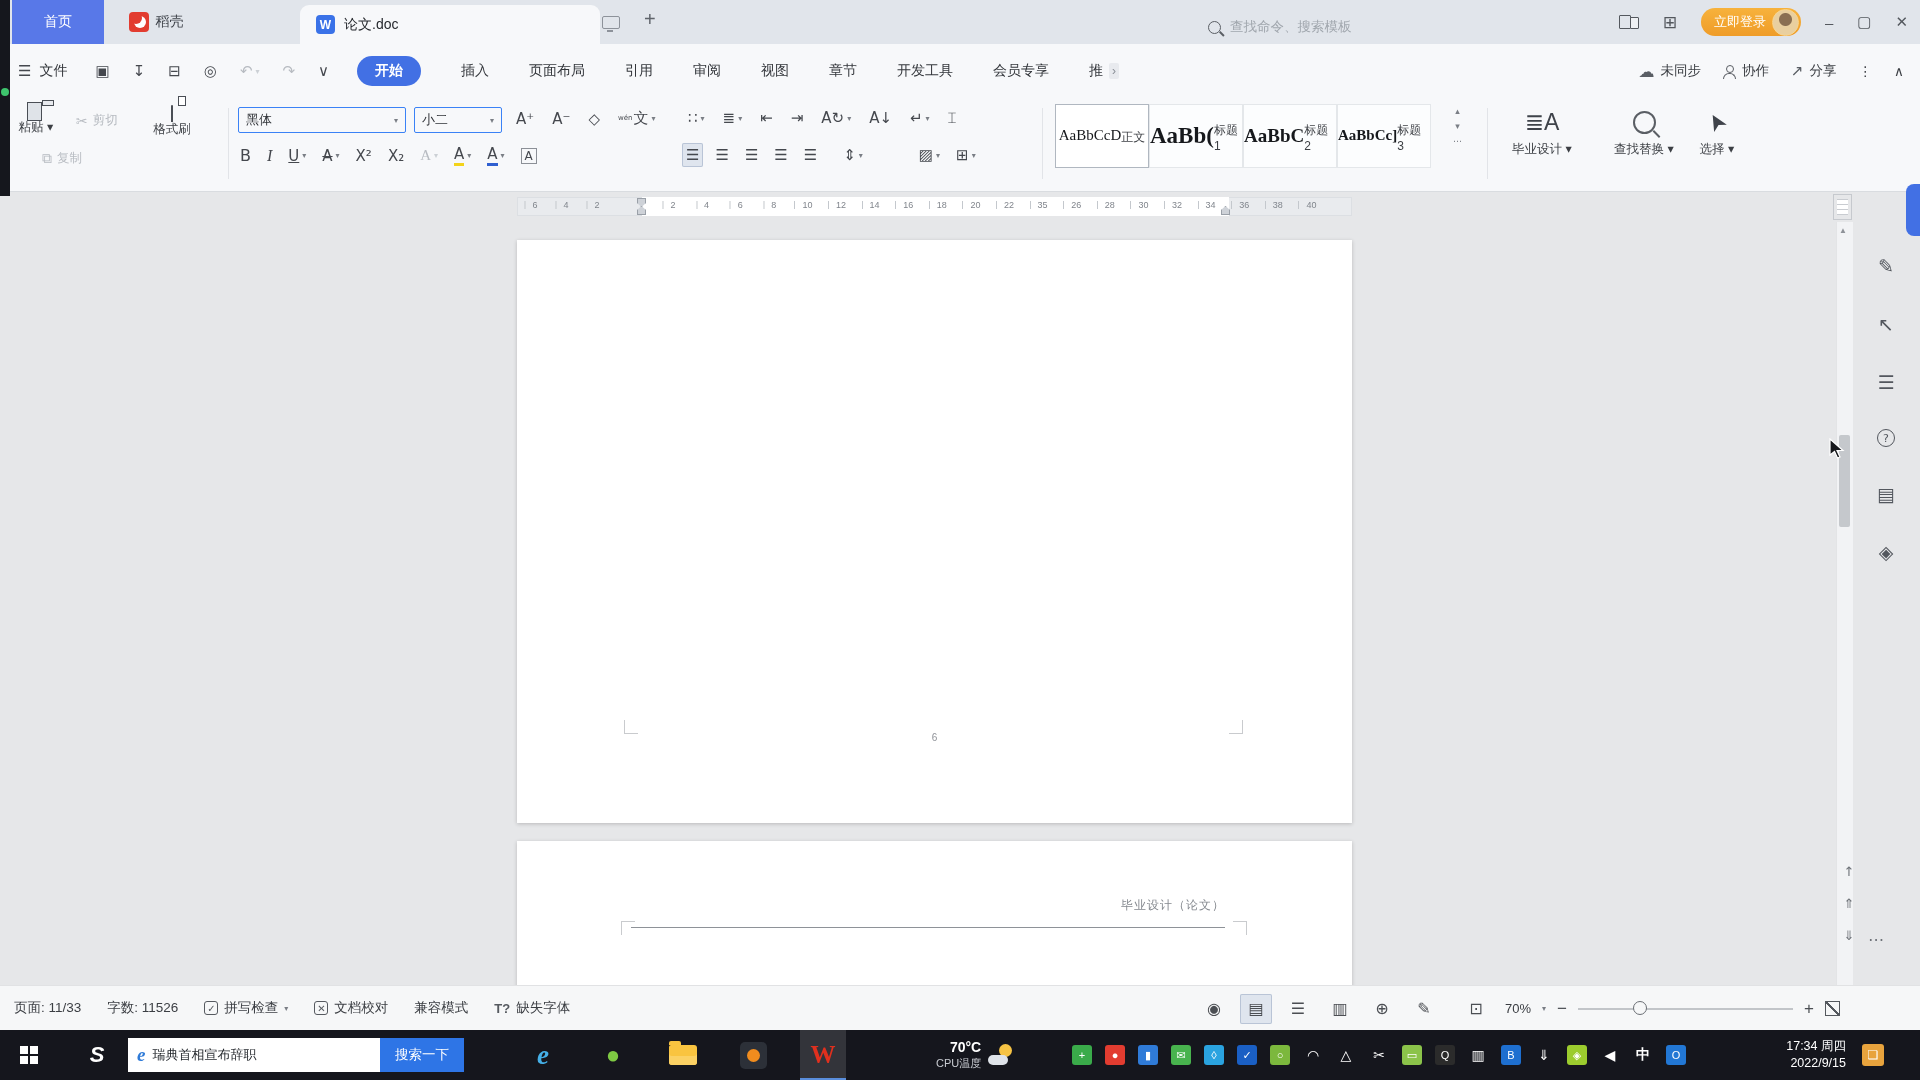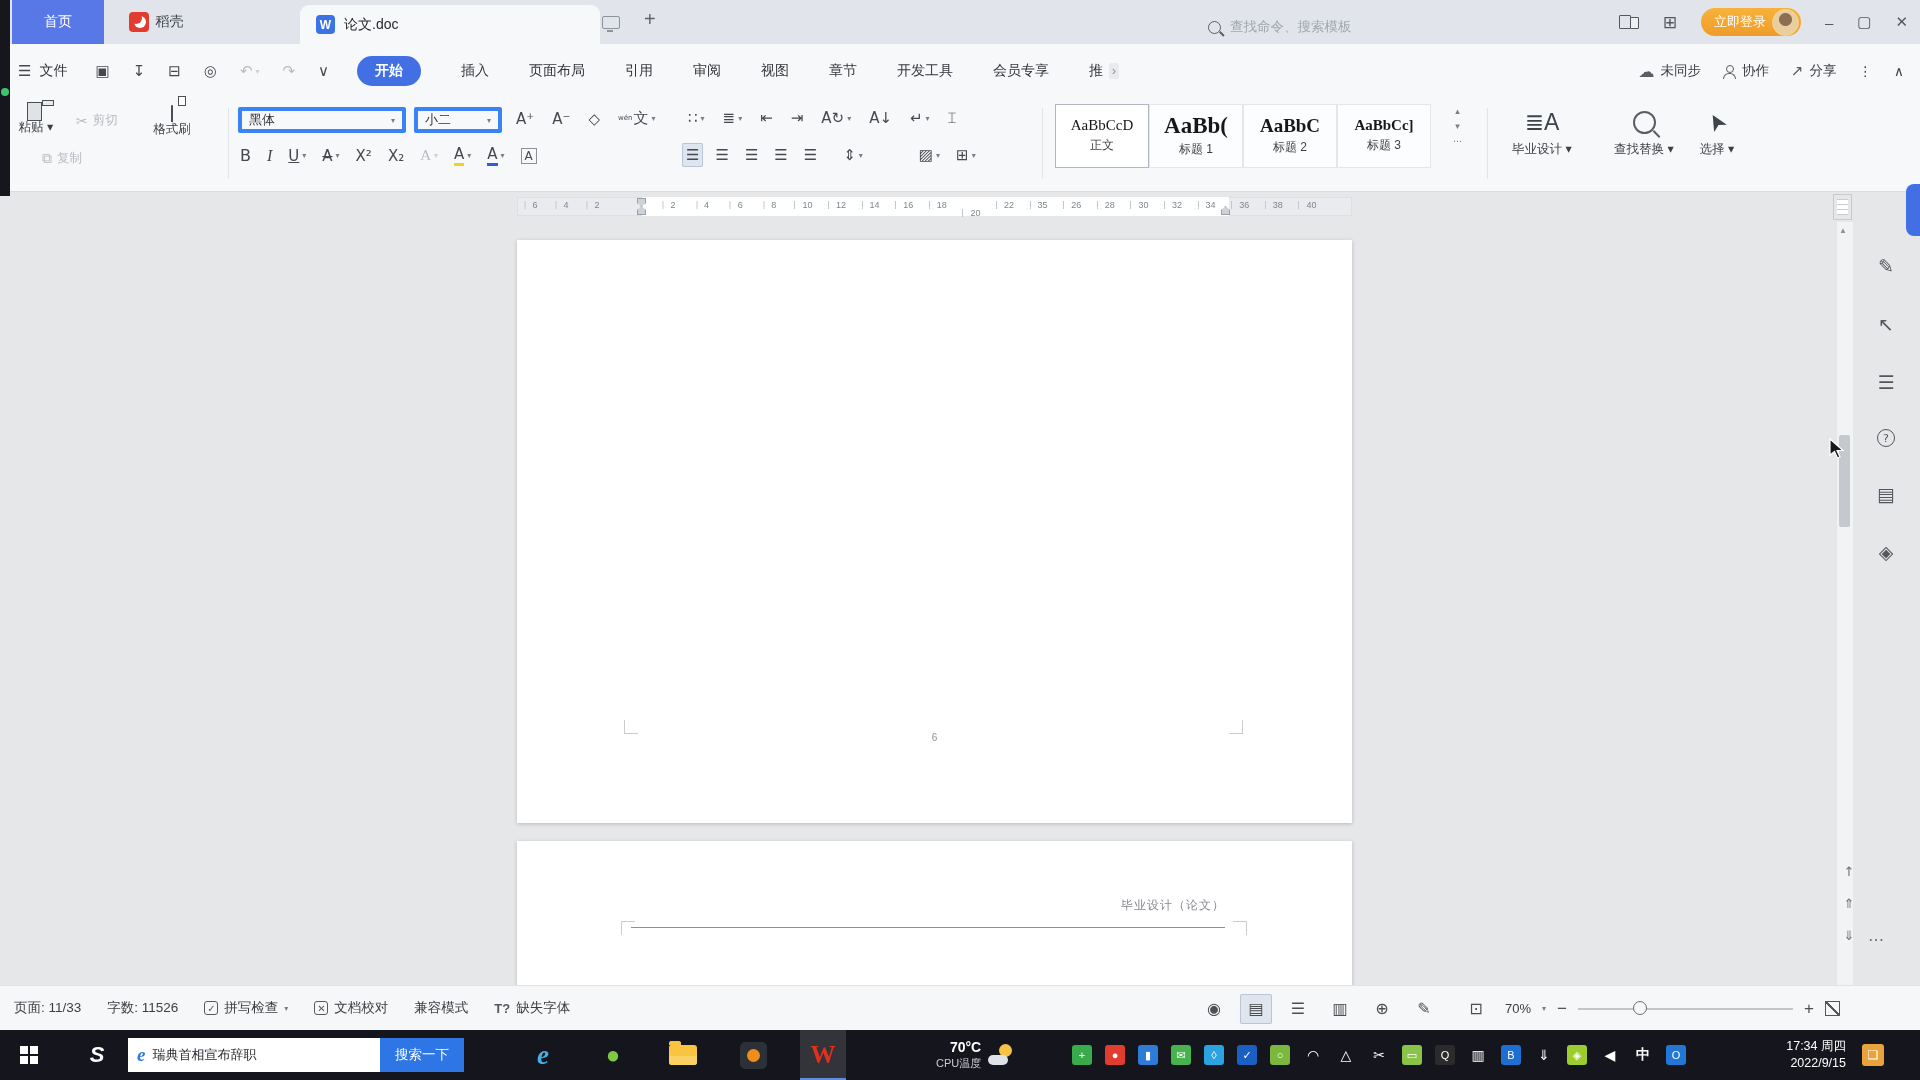--- a/index.html
+++ b/index.html
@@ -80,7 +80,7 @@
   .brush::after{content:"";position:absolute;width:6px;height:8px;background:#fff;border:1.5px solid #4a4e55;top:-10px;left:6px}
   .txtbtn{position:absolute;display:flex;align-items:center;gap:5px;font-size:12.5px;color:#b7bbc1}
   .txtbtn .sgl{font-size:14px}
-  .combo{position:absolute;top:9px;height:26px;border:4px solid #3b82f6;border-radius:2px;display:flex;align-items:center;padding:0 7px;font-size:13px;color:#2f3237;box-sizing:border-box}
+  .combo{position:absolute;top:9px;height:26px;border:1px solid #3b82f6;border-radius:2px;display:flex;align-items:center;padding:0 7px;font-size:13px;color:#2f3237;box-sizing:border-box}
   .combo .dd{margin-left:auto;font-size:8px;color:#7a7e85}
   .irow{position:absolute;display:flex;align-items:center;gap:10px}
   .r1{top:8px}.r2{top:45px;gap:8px}

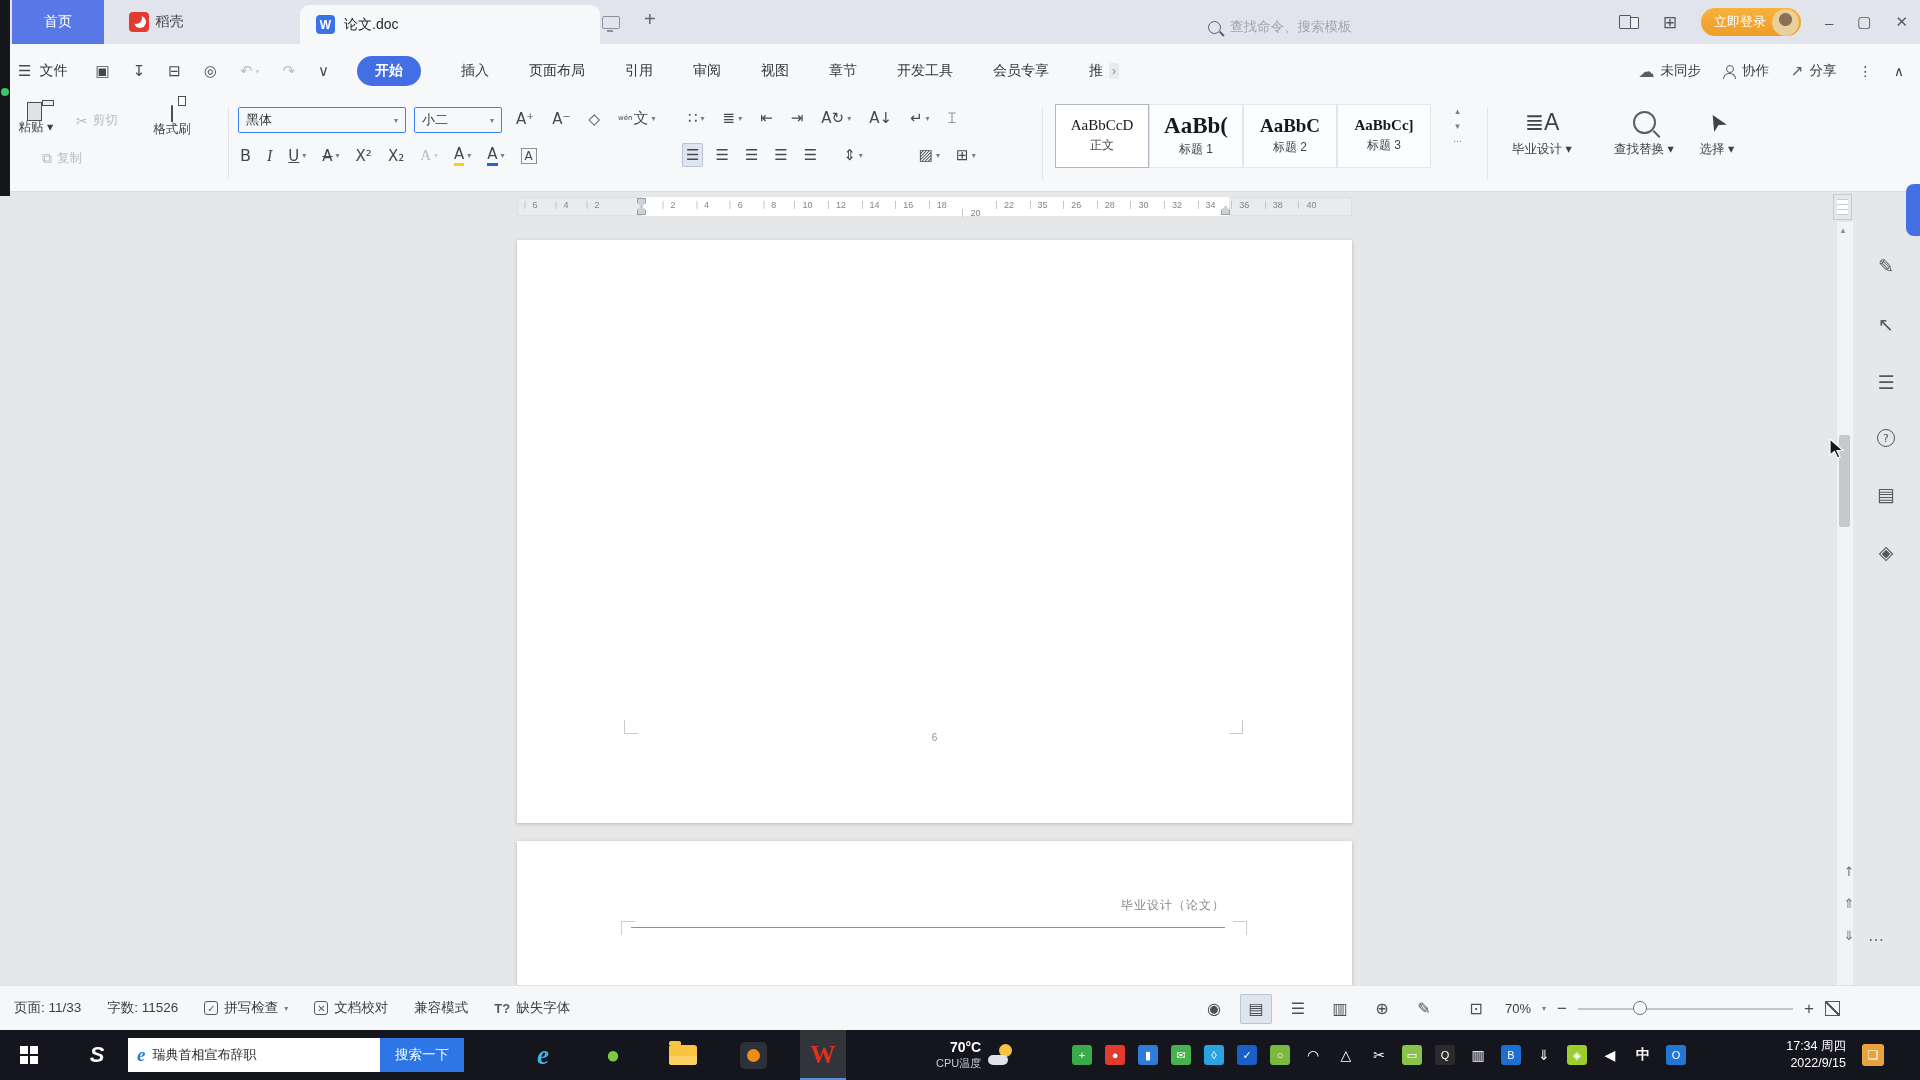--- a/index.html
+++ b/index.html
@@ -85,7 +85,7 @@
   .irow{position:absolute;display:flex;align-items:center;gap:10px}
   .r1{top:8px}.r2{top:45px;gap:8px}
   #style-gallery{position:absolute;left:1055px;top:6px;display:flex}
-  .gcell{width:94px;height:64px;border:1px solid #e4e7ea;background:#fcfdfe;display:flex;flex-direction:column;align-items:center;justify-content:center;box-sizing:border-box}
+  .gcell{width:94px;height:64px;border:1px solid #e4e7ea;background:#fcfdfe;display:flex;flex-direction:row;align-items:center;justify-content:center;box-sizing:border-box}
   .gcell.sel{border-color:#b0b7c0;background:#fff}
   .gsample{font-family:"Liberation Serif","DejaVu Serif",serif;color:#16181c;line-height:1.05;white-space:nowrap}
   .s-normal .gsample{font-size:15px}

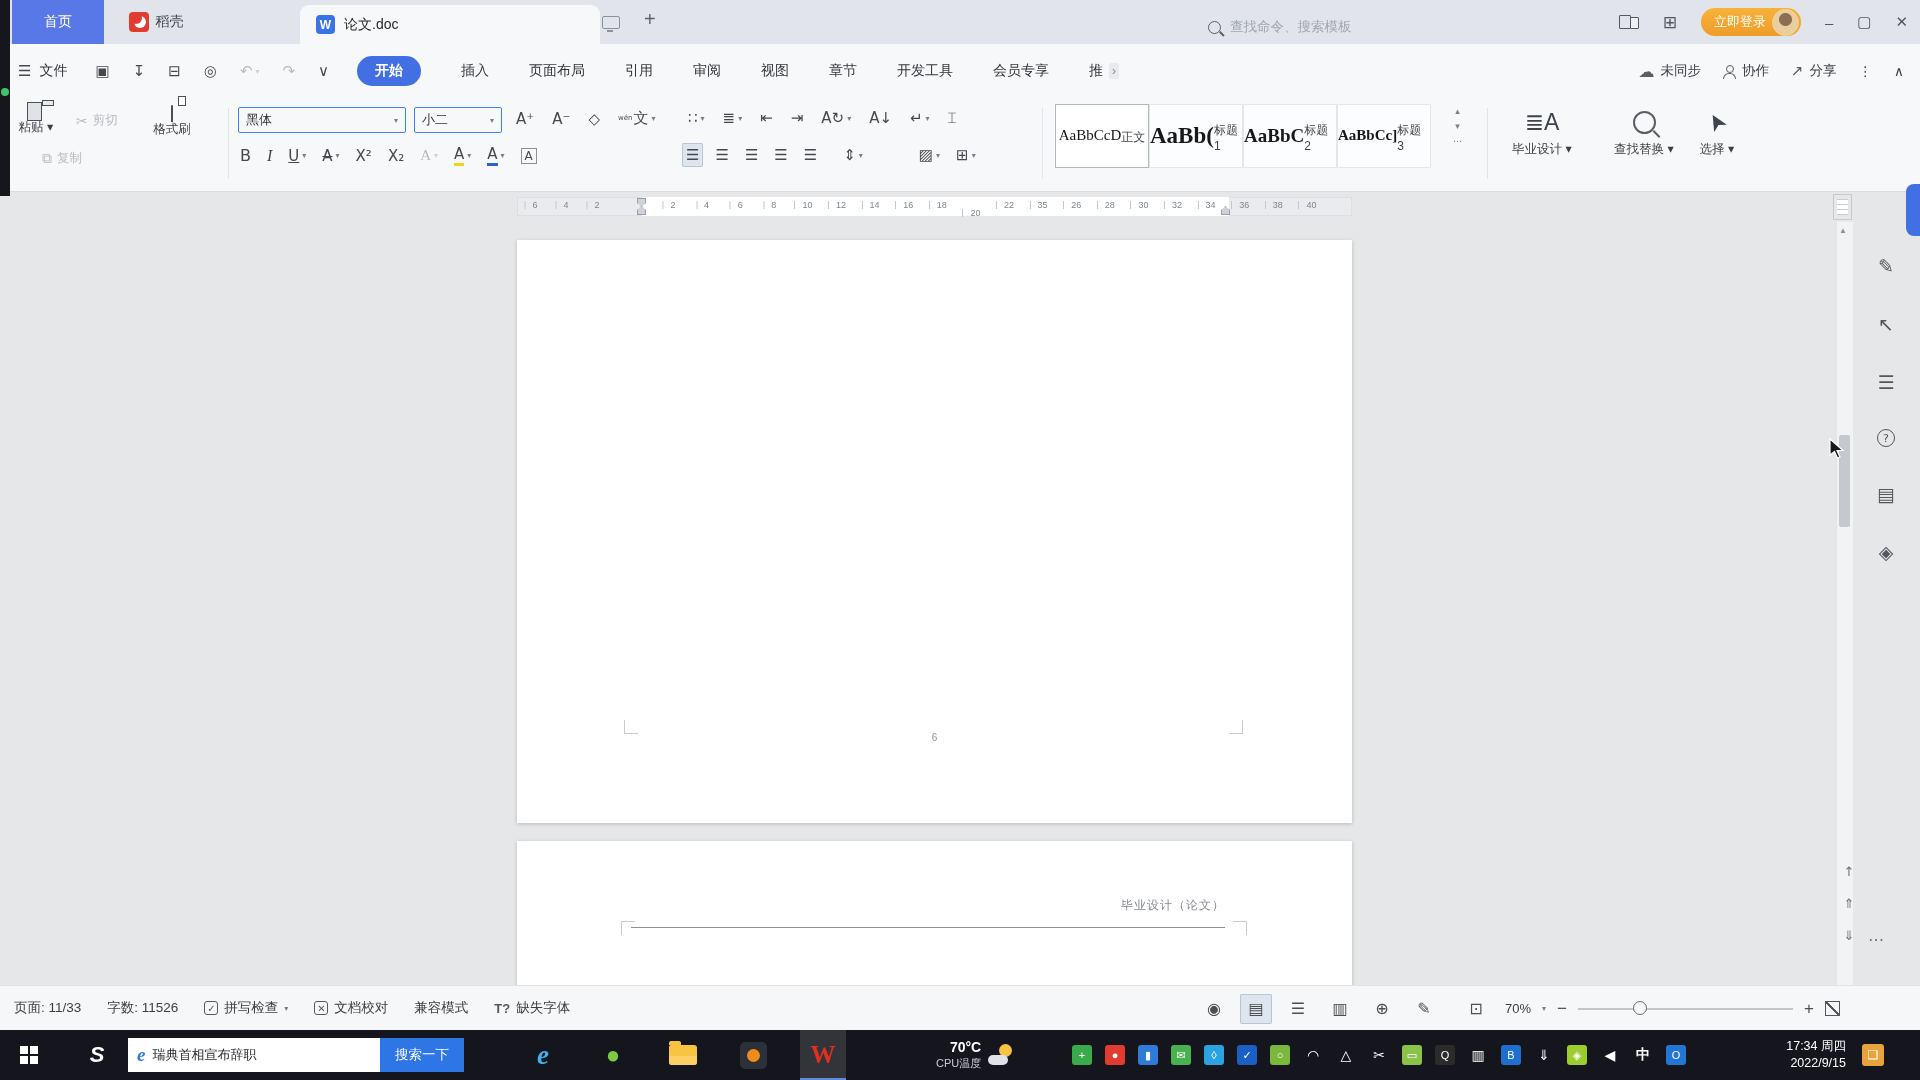--- a/index.html
+++ b/index.html
@@ -478,7 +478,7 @@
         <span class="rnum" data-name="ruler-number" style="left: 357.6px;">14</span>
         <span class="rnum" data-name="ruler-number" style="left: 391.2px;">16</span>
         <span class="rnum" data-name="ruler-number" style="left: 424.8px;">18</span>
-        <span class="rnum" data-name="ruler-number" style="left: 458.4px; margin-top: 8px;">20</span>
+        <span class="rnum" data-name="ruler-number" style="left: 458.4px;">20</span>
         <span class="rnum" data-name="ruler-number" style="left: 492px;">22</span>
         <span class="rnum" data-name="ruler-number" style="left: 525.6px;">35</span>
         <span class="rnum" data-name="ruler-number" style="left: 559.2px;">26</span>

